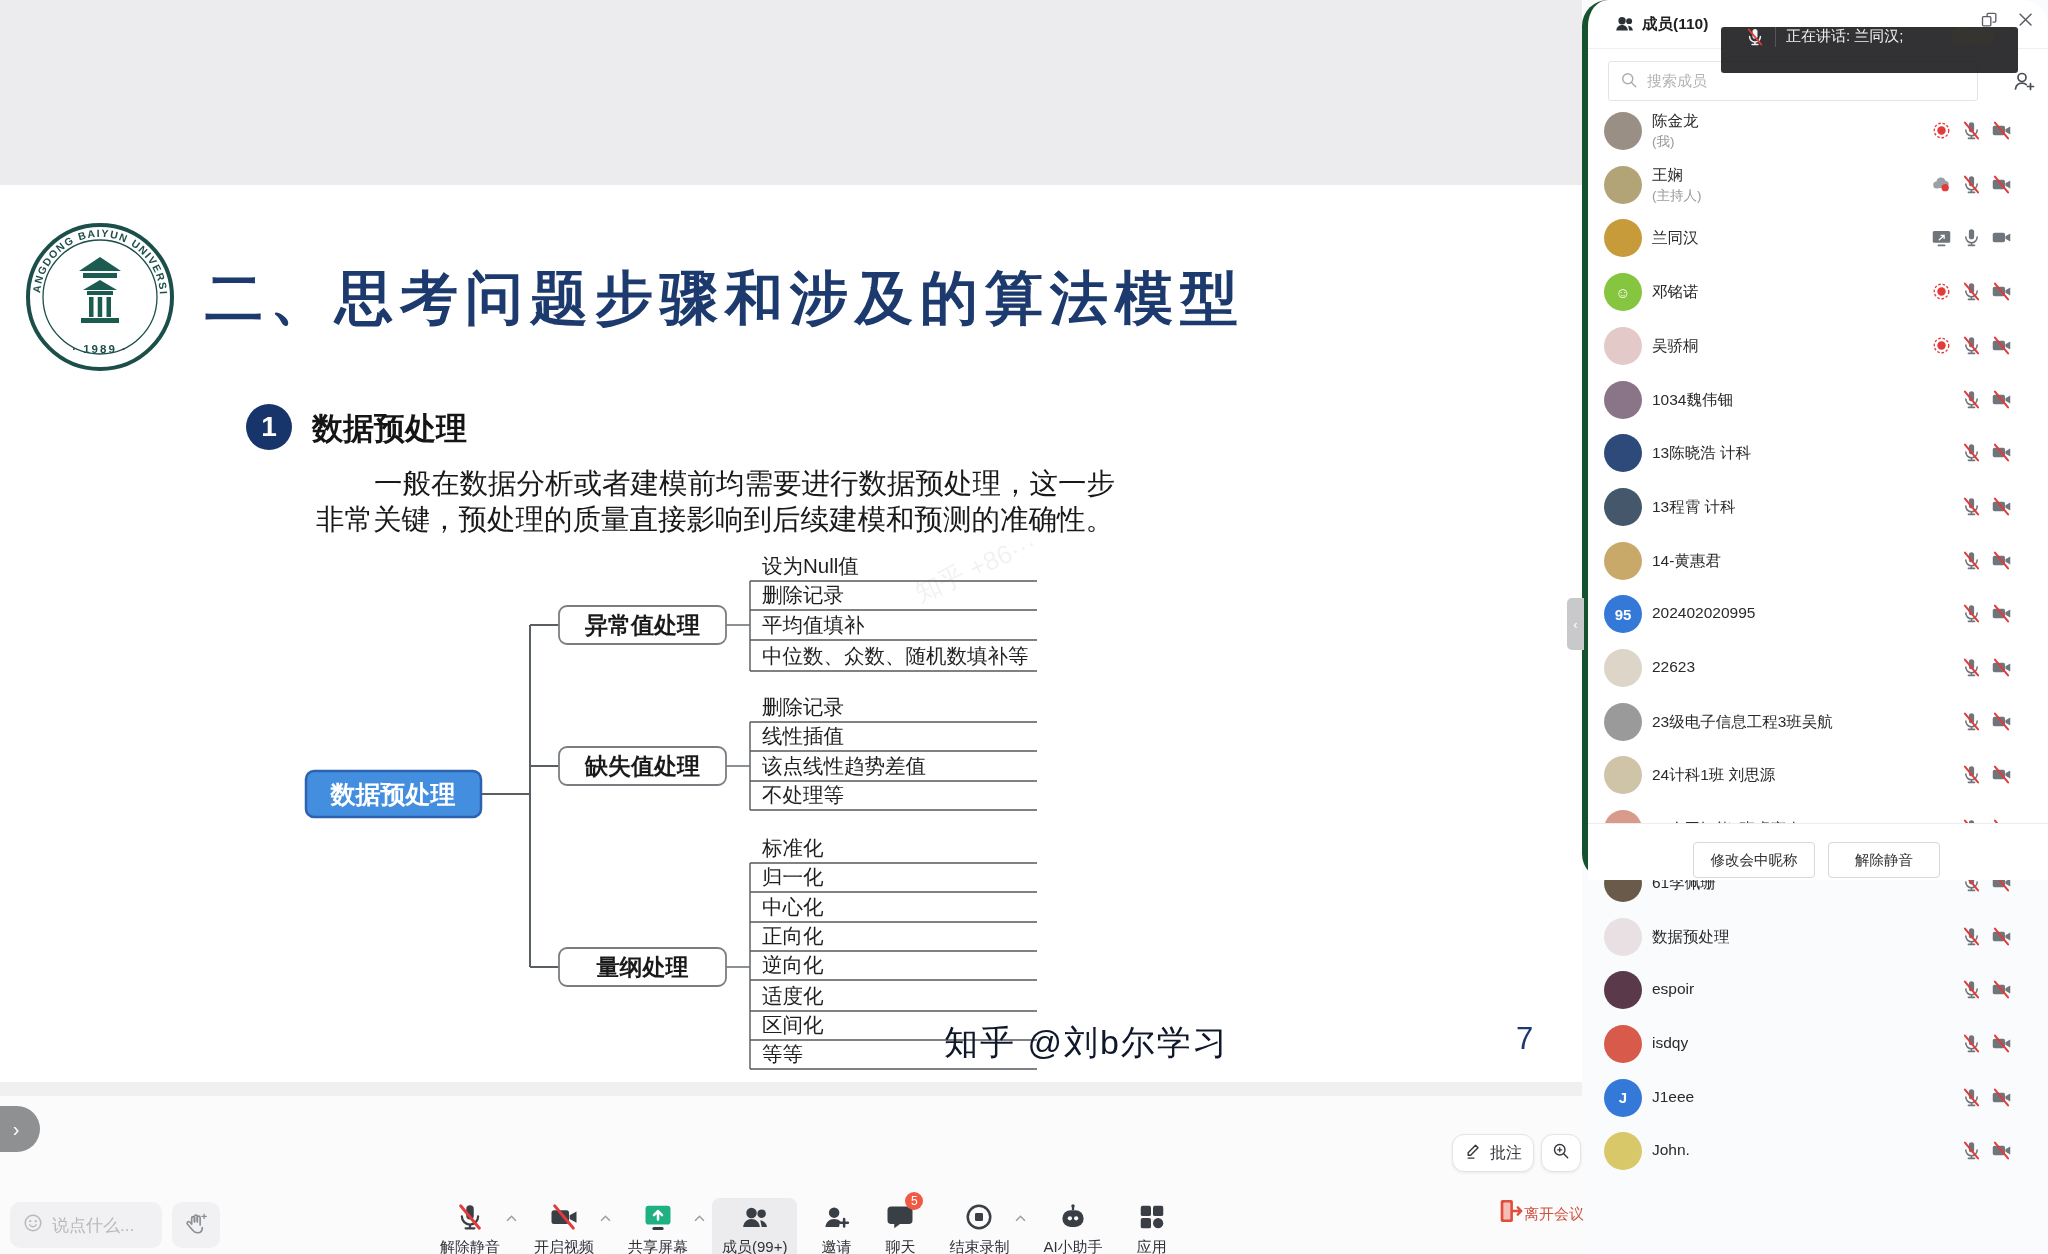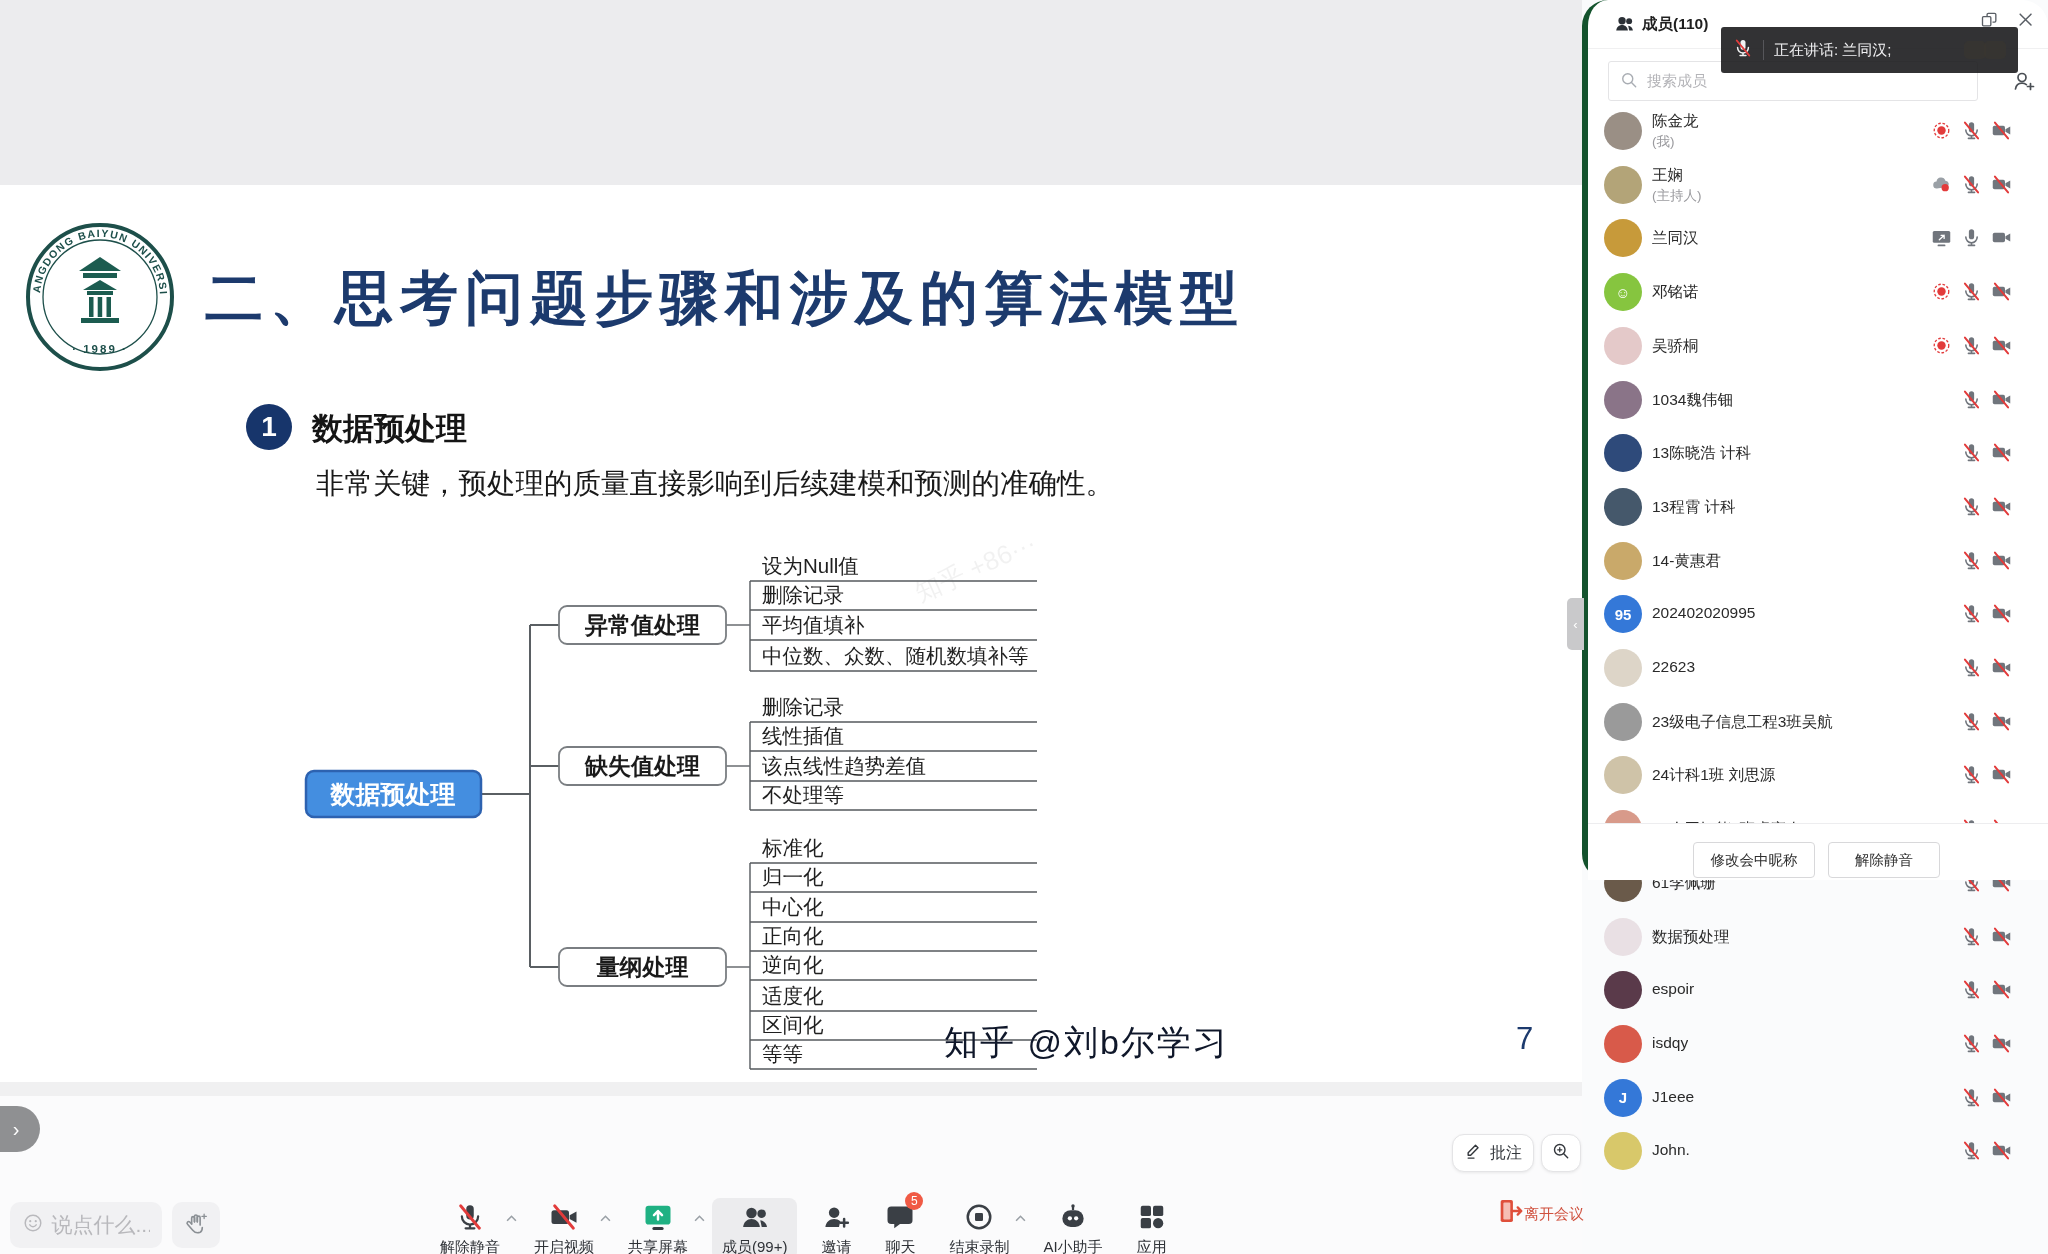--- a/index.html
+++ b/index.html
@@ -80,7 +80,7 @@
        border-radius:5px 0 0 5px;color:#fff;font-size:13px;display:flex;align-items:center;justify-content:center;}
   
   #toast{position:absolute;left:133px;top:27px;width:297px;height:46px;background:rgba(22,22,24,.88);
-       border-radius:3px;display:flex;align-items:center;gap:10px;padding:0 12px;box-sizing:border-box;}
+       border-radius:3px;display:flex;gap:10px;padding:0 24px;box-sizing:border-box;}
   #toast .txt{font-size:15px;color:#f2f2f4;white-space:nowrap;}
   #toast .div{width:1px;height:20px;background:#56565a;}
   #toast .ghost{width:22px;height:18px;border-radius:5px;background:#3a362f;opacity:.55;}

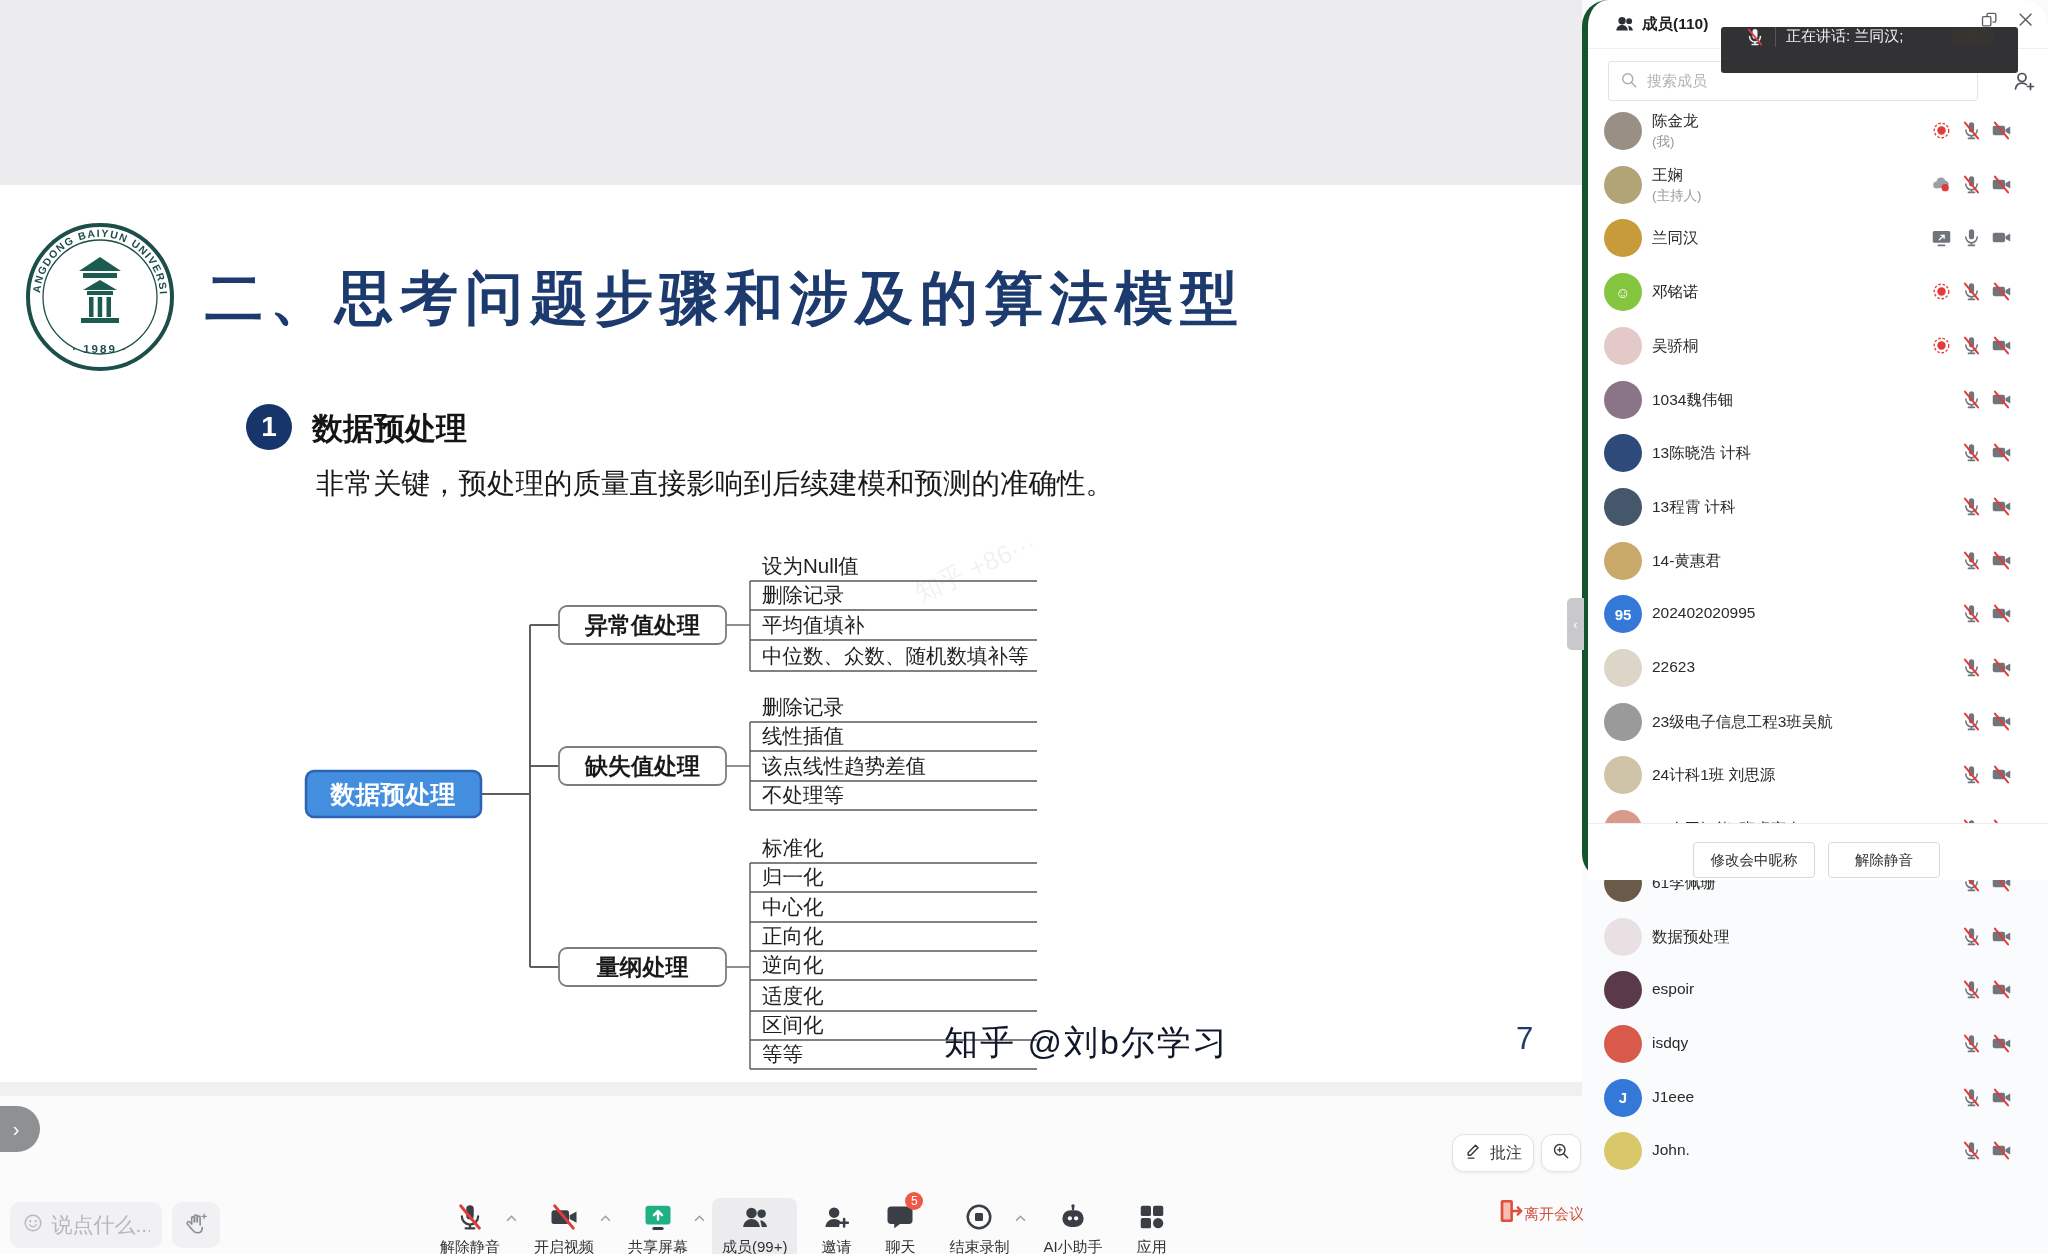--- a/index.html
+++ b/index.html
@@ -120,6 +120,7 @@
     <div id="sec-heading">数据预处理</div>
 
     <div id="para">
+      <div class="l1">一般在数据分析或者建模前均需要进行数据预处理，这一步</div>
       <div class="l2">非常关键，预处理的质量直接影响到后续建模和预测的准确性。</div>
     </div>
 

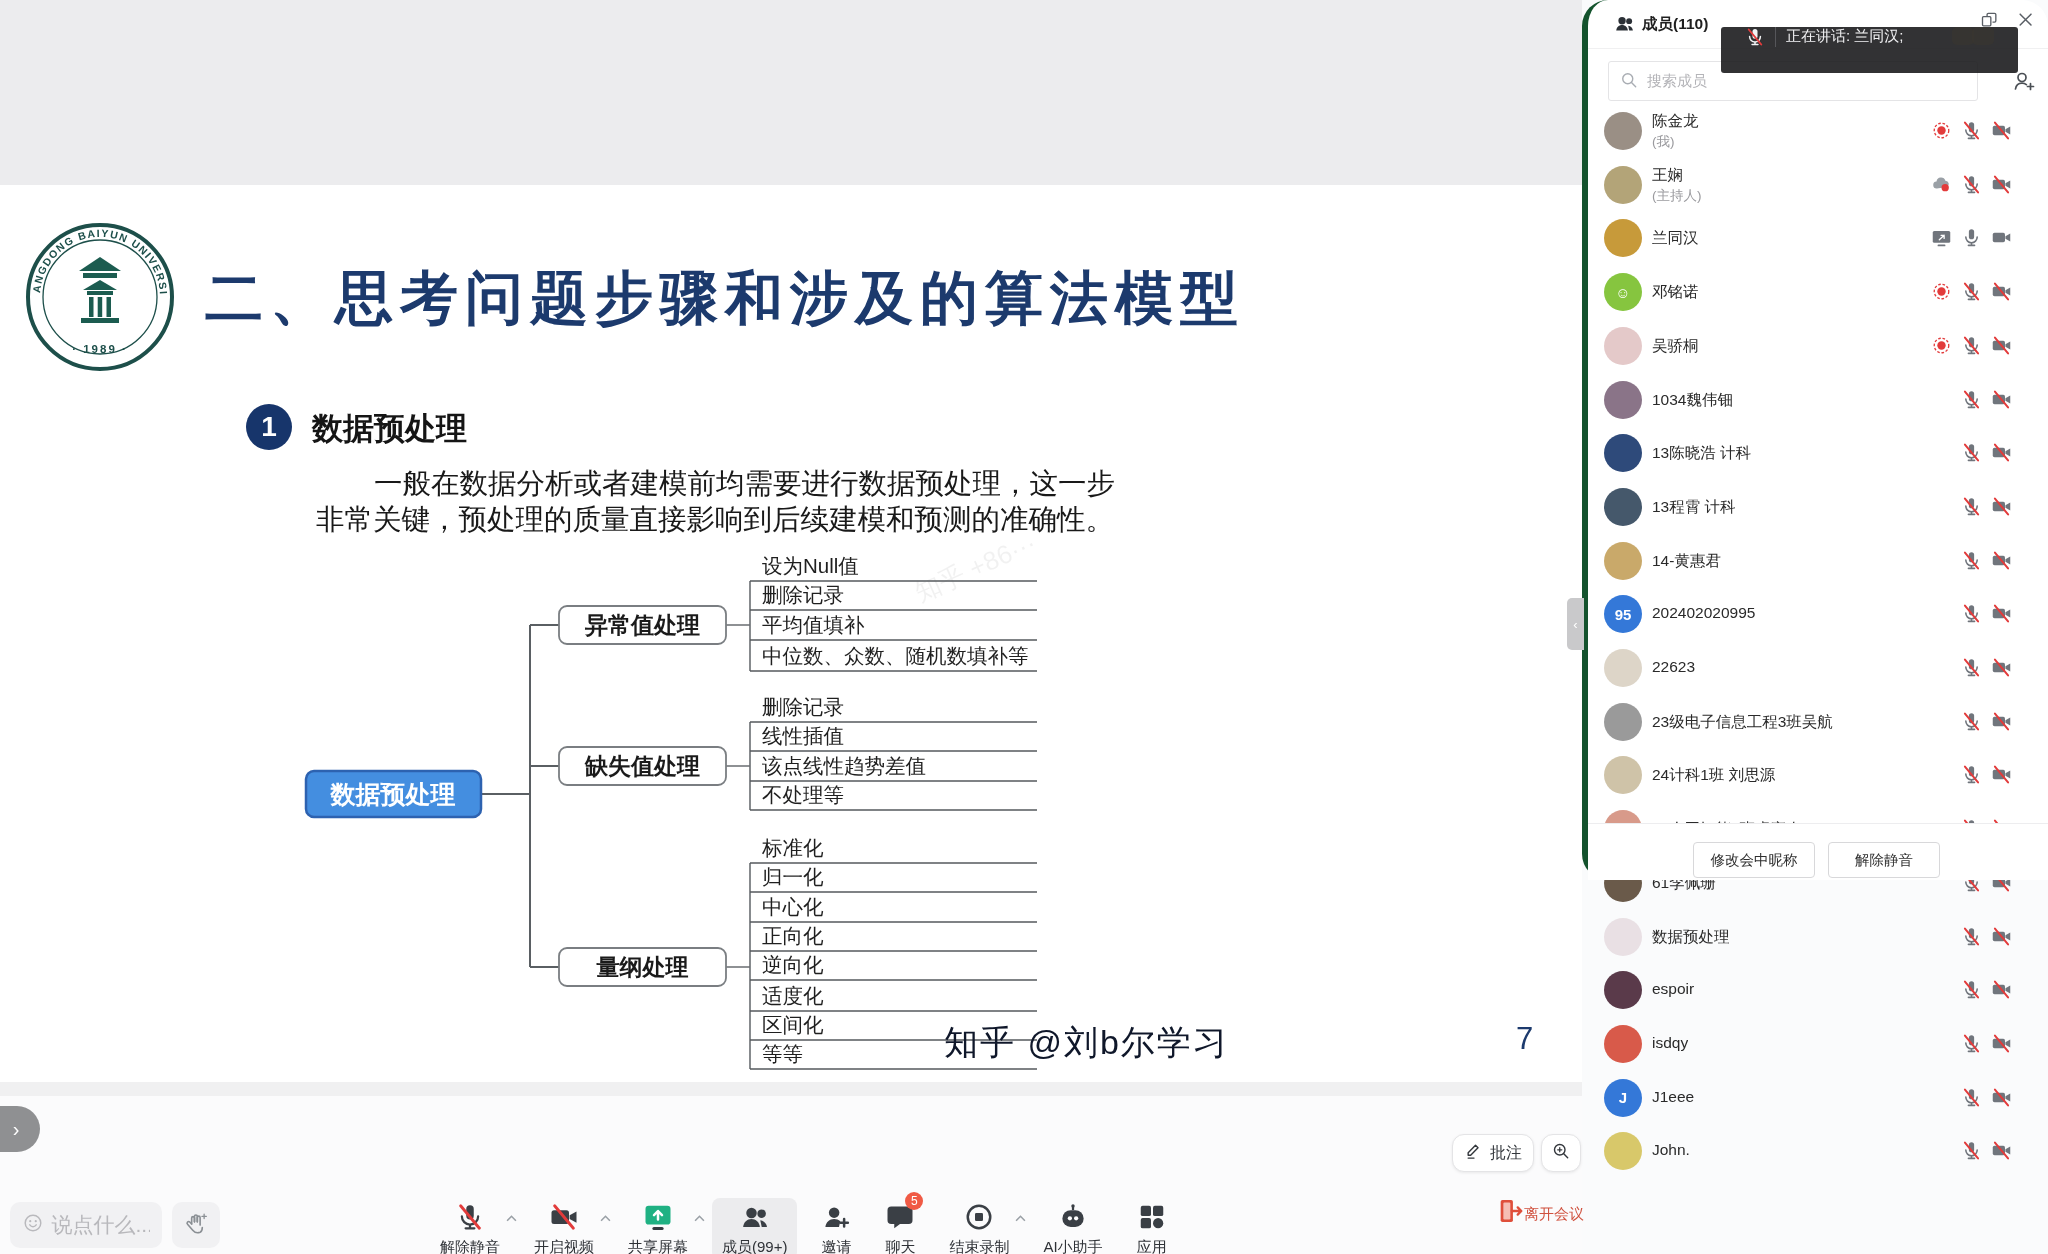--- a/index.html
+++ b/index.html
@@ -35,7 +35,7 @@
   
   #chat-input{position:absolute;left:10px;top:1202px;width:152px;height:46px;background:#f1f1f3;
        border-radius:10px;display:flex;align-items:center;gap:8px;padding:0 12px;box-sizing:border-box;}
-  #chat-input span{font-size:21px;color:#b8b8bc;white-space:nowrap;overflow:hidden;}
+  #chat-input span{font-size:17px;color:#b8b8bc;white-space:nowrap;overflow:hidden;}
   #hand-btn{position:absolute;left:172px;top:1202px;width:48px;height:46px;background:#f1f1f3;
        border-radius:10px;border:none;display:flex;align-items:center;justify-content:center;}
   

